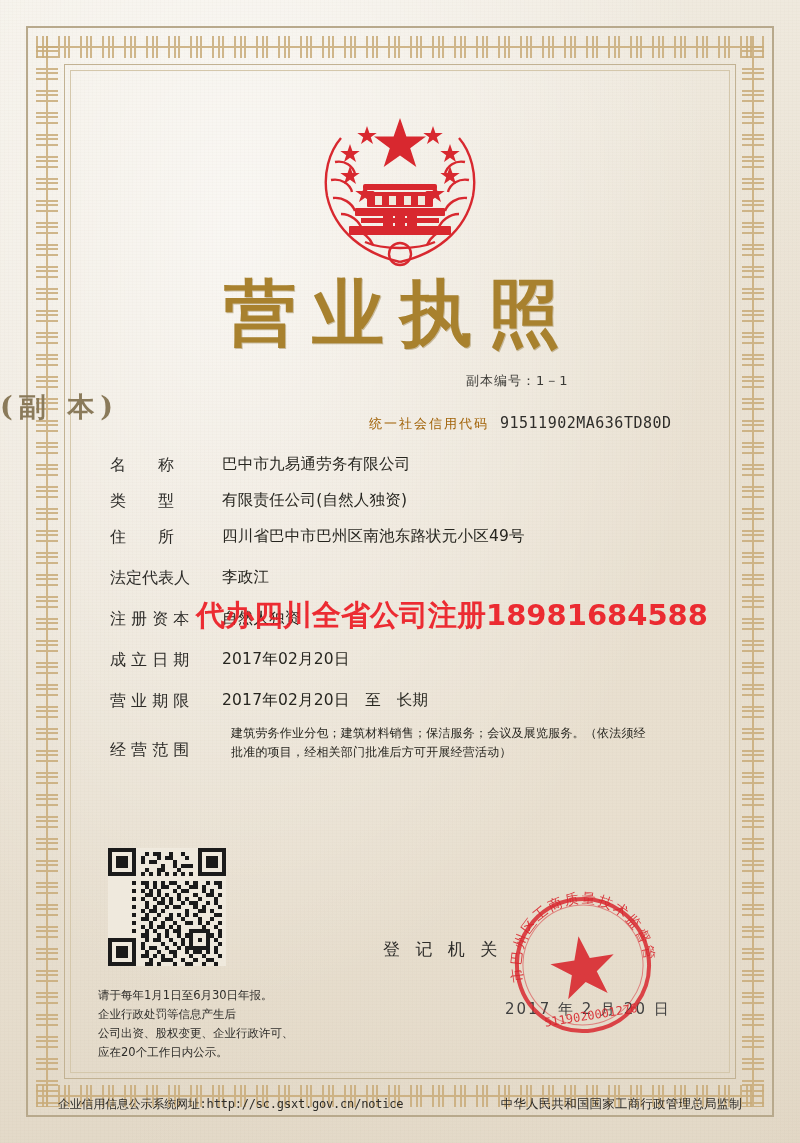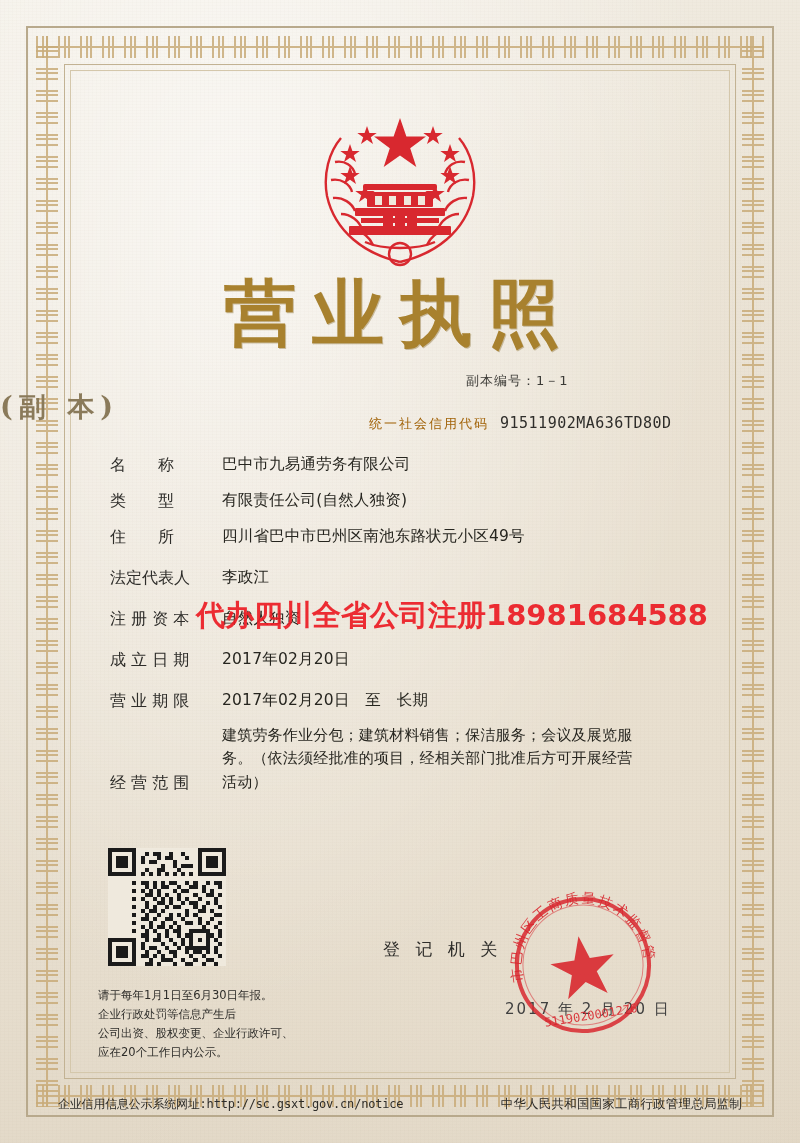--- a/index.html
+++ b/index.html
@@ -179,7 +179,8 @@
     letter-spacing: .2px;
   }
   .val.small {
-    font-size: 15px;
+    font-size: 12px;
+    margin-left: 9px;
   }
   
   #ad-overlay {

